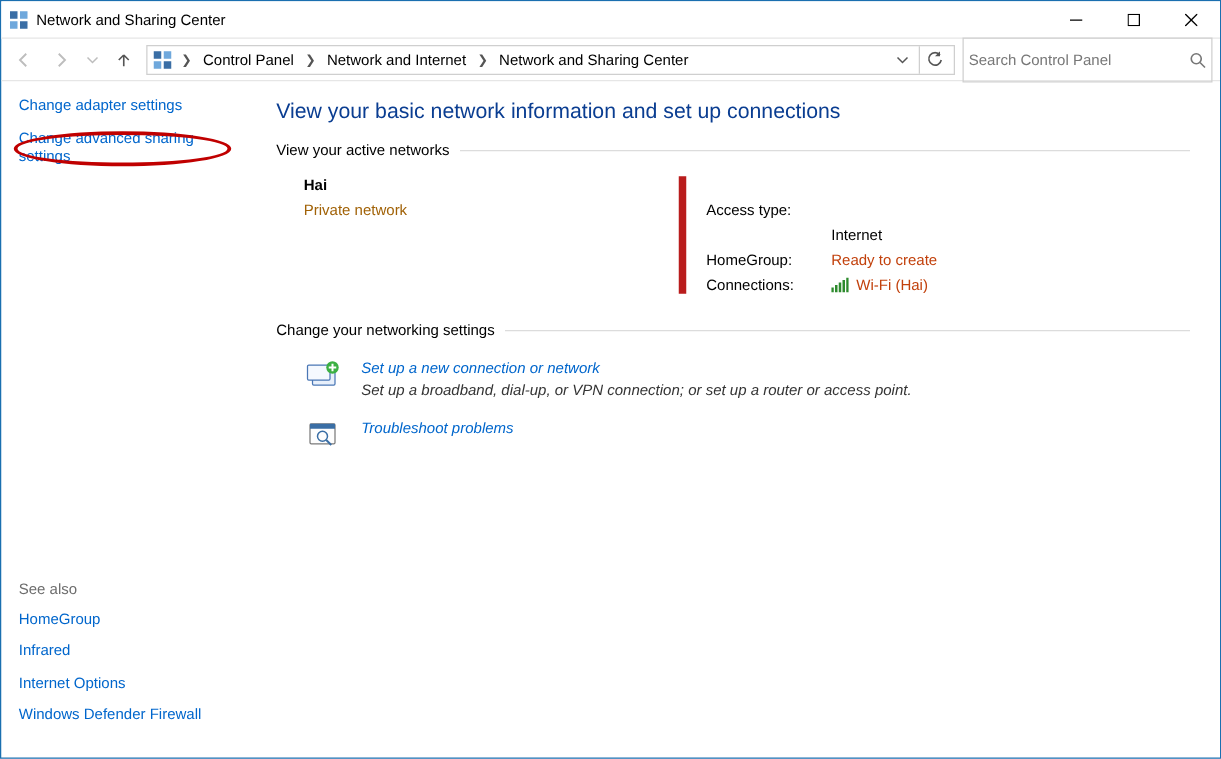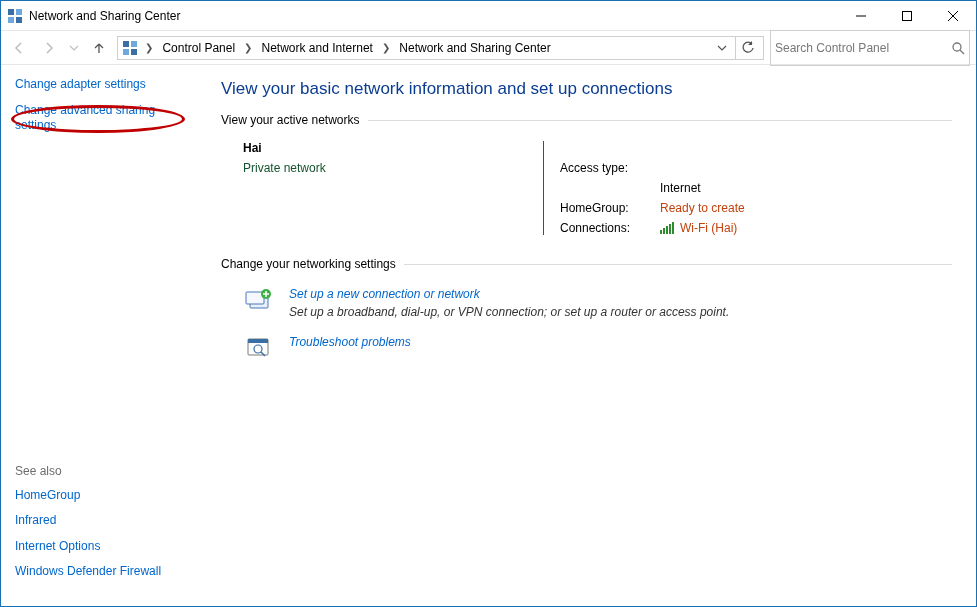--- a/index.html
+++ b/index.html
@@ -134,7 +134,7 @@
   }
   .net-left { width: 300px; }
   .net-left .net-name { font-weight:600; }
-  .net-left .net-type { color:#14532d; margin-top:6px; }
+  .net-left .net-type { color:#a16207; margin-top:6px; }
   .net-right {
     border-left:1px solid #b91c1c;
     padding-left: 16px;

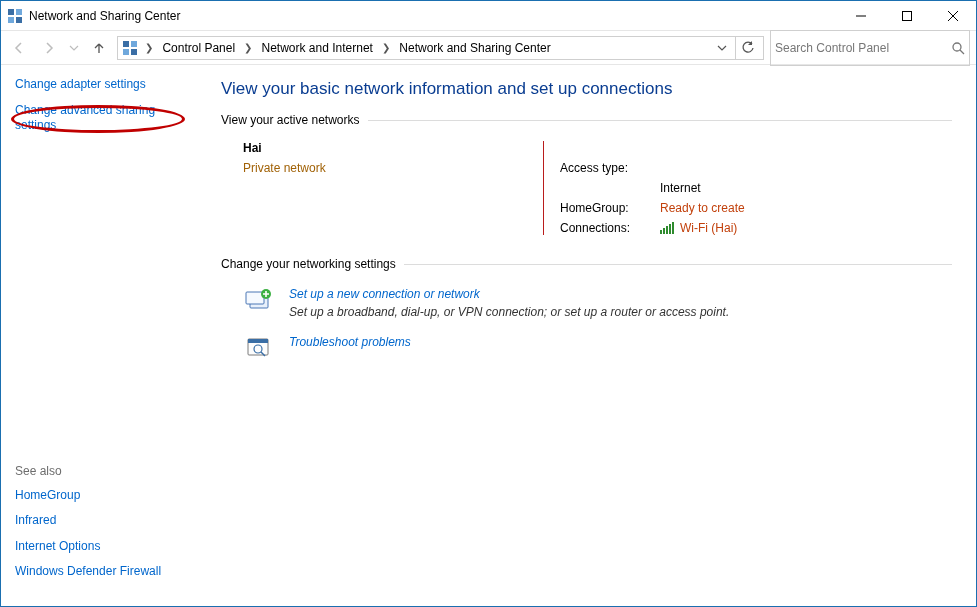--- a/index.html
+++ b/index.html
@@ -136,7 +136,7 @@
   .net-left .net-name { font-weight:600; }
   .net-left .net-type { color:#a16207; margin-top:6px; }
   .net-right {
-    border-left:1px solid #b91c1c;
+    border-left:6px solid #b91c1c;
     padding-left: 16px;
     display:grid;
     grid-template-columns: 100px auto;

